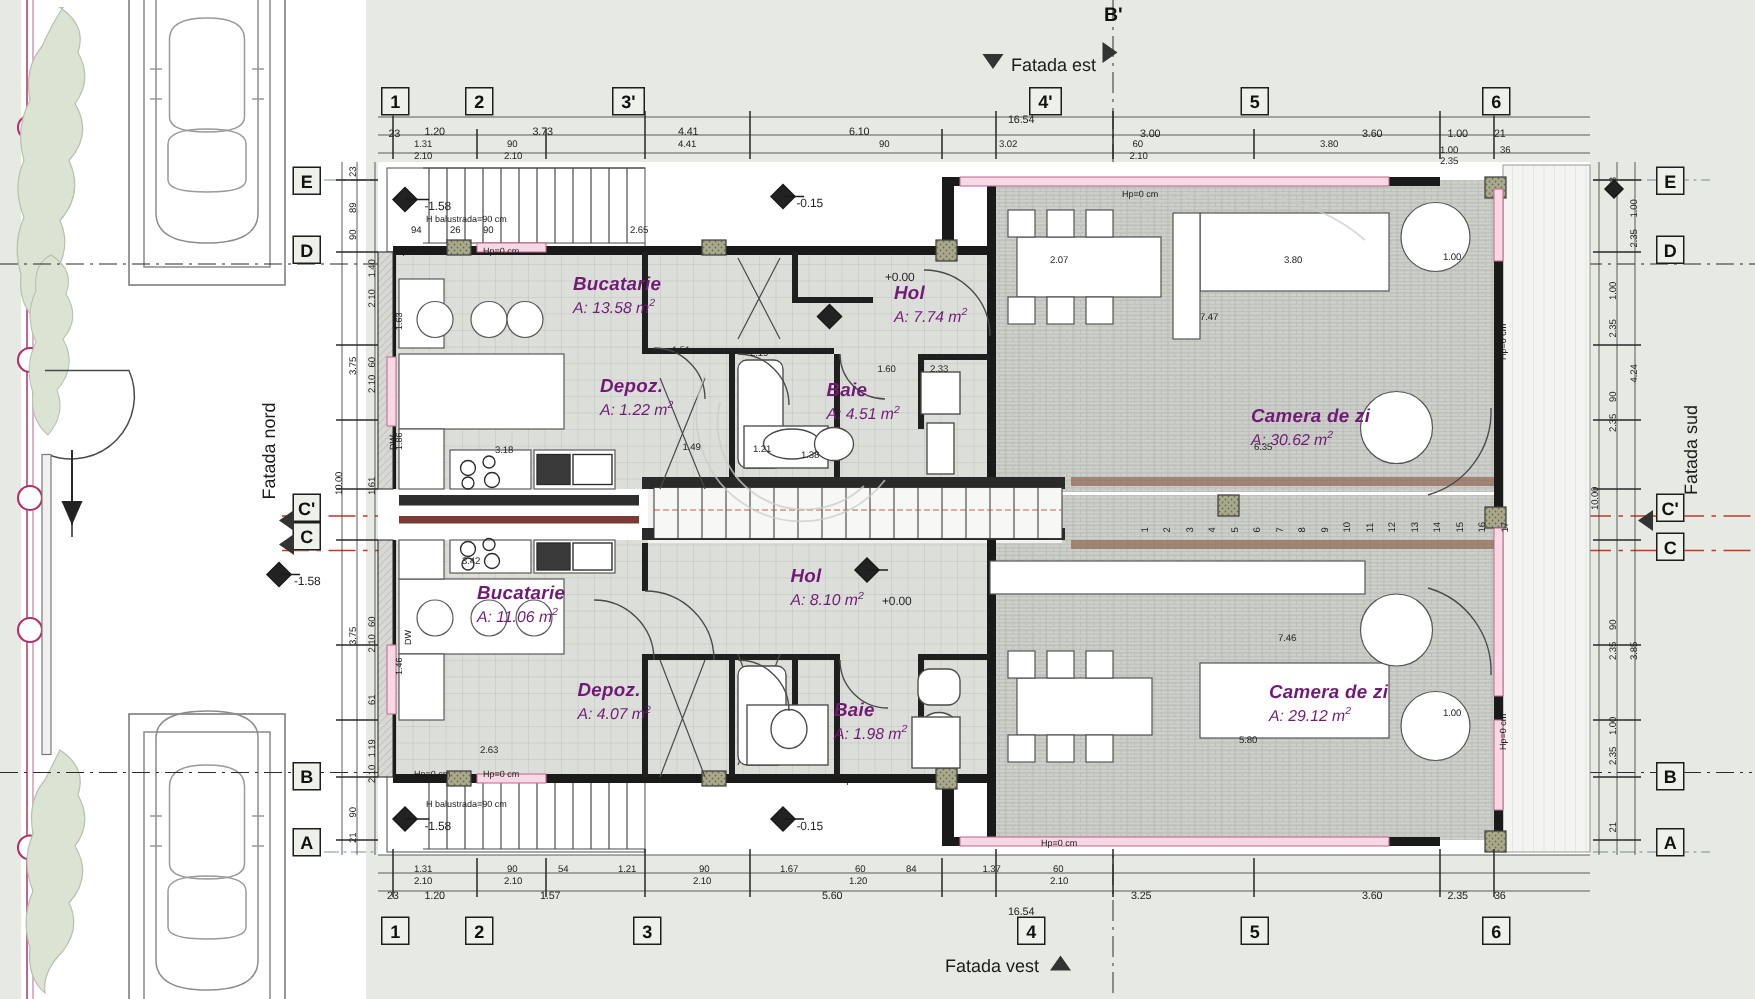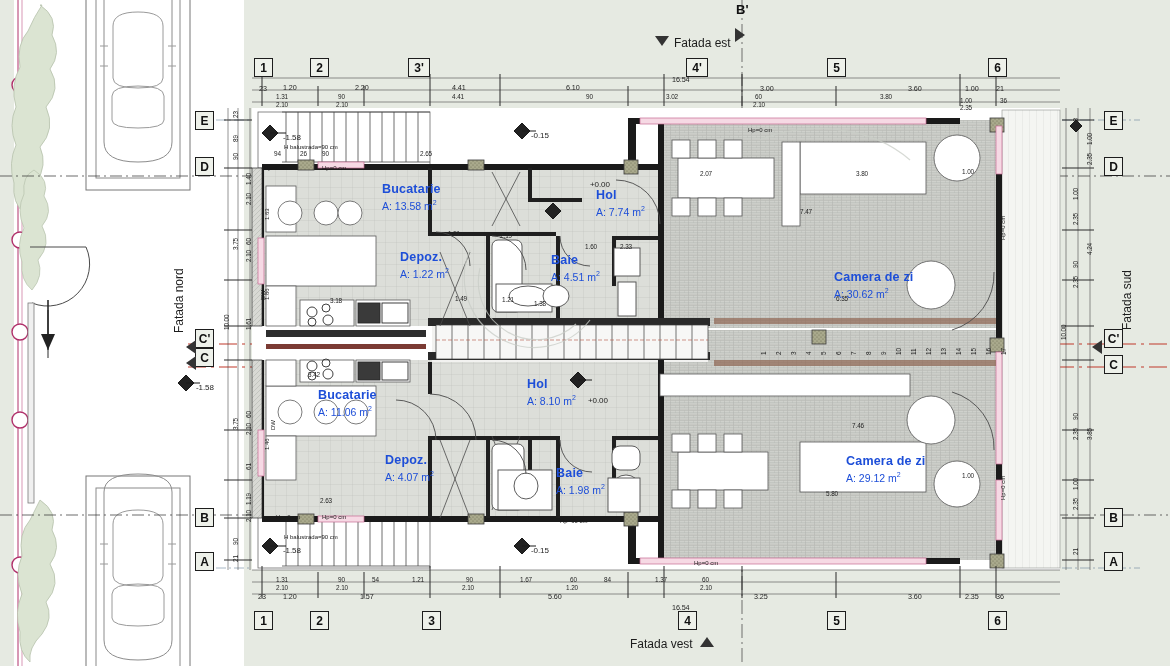--- a/index.html
+++ b/index.html
@@ -556,7 +556,7 @@
   <div id="dim-host">
       <div class="dim big" style="left: 259px; top: 84px;">23</div>
       <div class="dim big" style="left: 283px; top: 83px;">1.20</div>
-      <div class="dim big" style="left: 355px; top: 83px;">2.20</div>
+      <div class="dim big" style="left: 355px; top: 83px;">3.73</div>
       <div class="dim big" style="left: 452px; top: 83px;">4.41</div>
       <div class="dim big" style="left: 550px; top: 83px; padding-left: 16px;">6.10</div>
       <div class="dim big" style="left: 672px; top: 75px;">16.54</div>

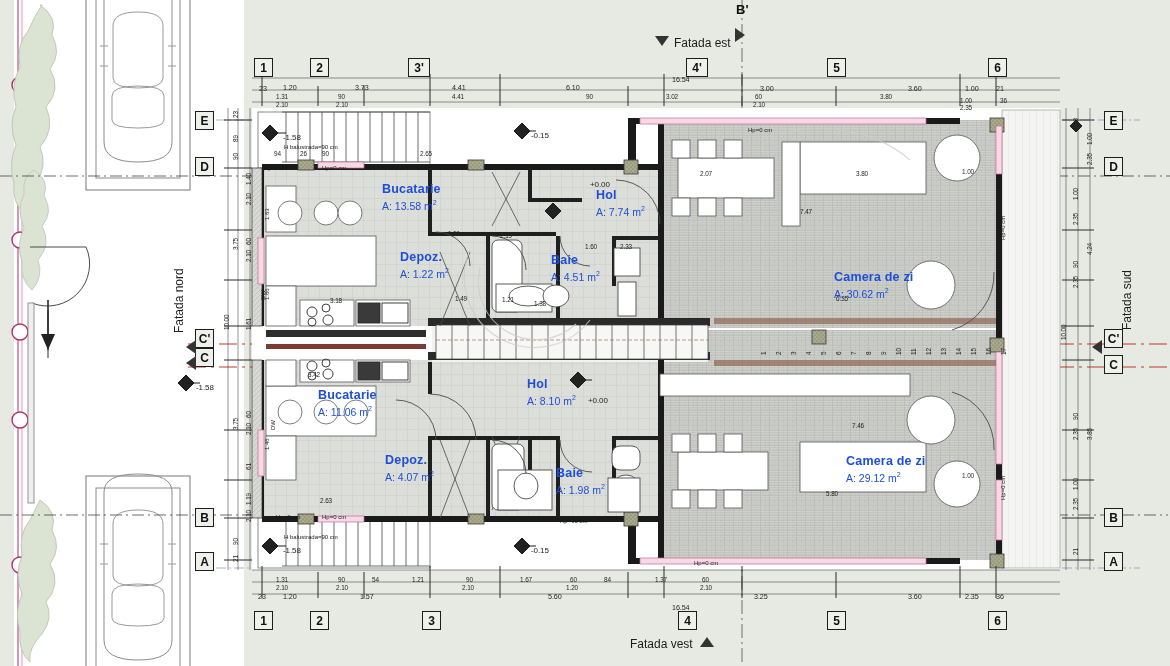--- a/index.html
+++ b/index.html
@@ -17,7 +17,7 @@
   }
   svg.layer { position: absolute; left: 0; top: 0; width: 1170px; height: 666px; }
 
-  .room-label { position: absolute; color: #1d4ed8; }
+  .room-label { position: absolute; color: #701a75; font-style: italic; }
   .room-name {
     font-size: 12.5px; font-weight: bold; letter-spacing: .2px;
     white-space: nowrap; line-height: 1.1;

